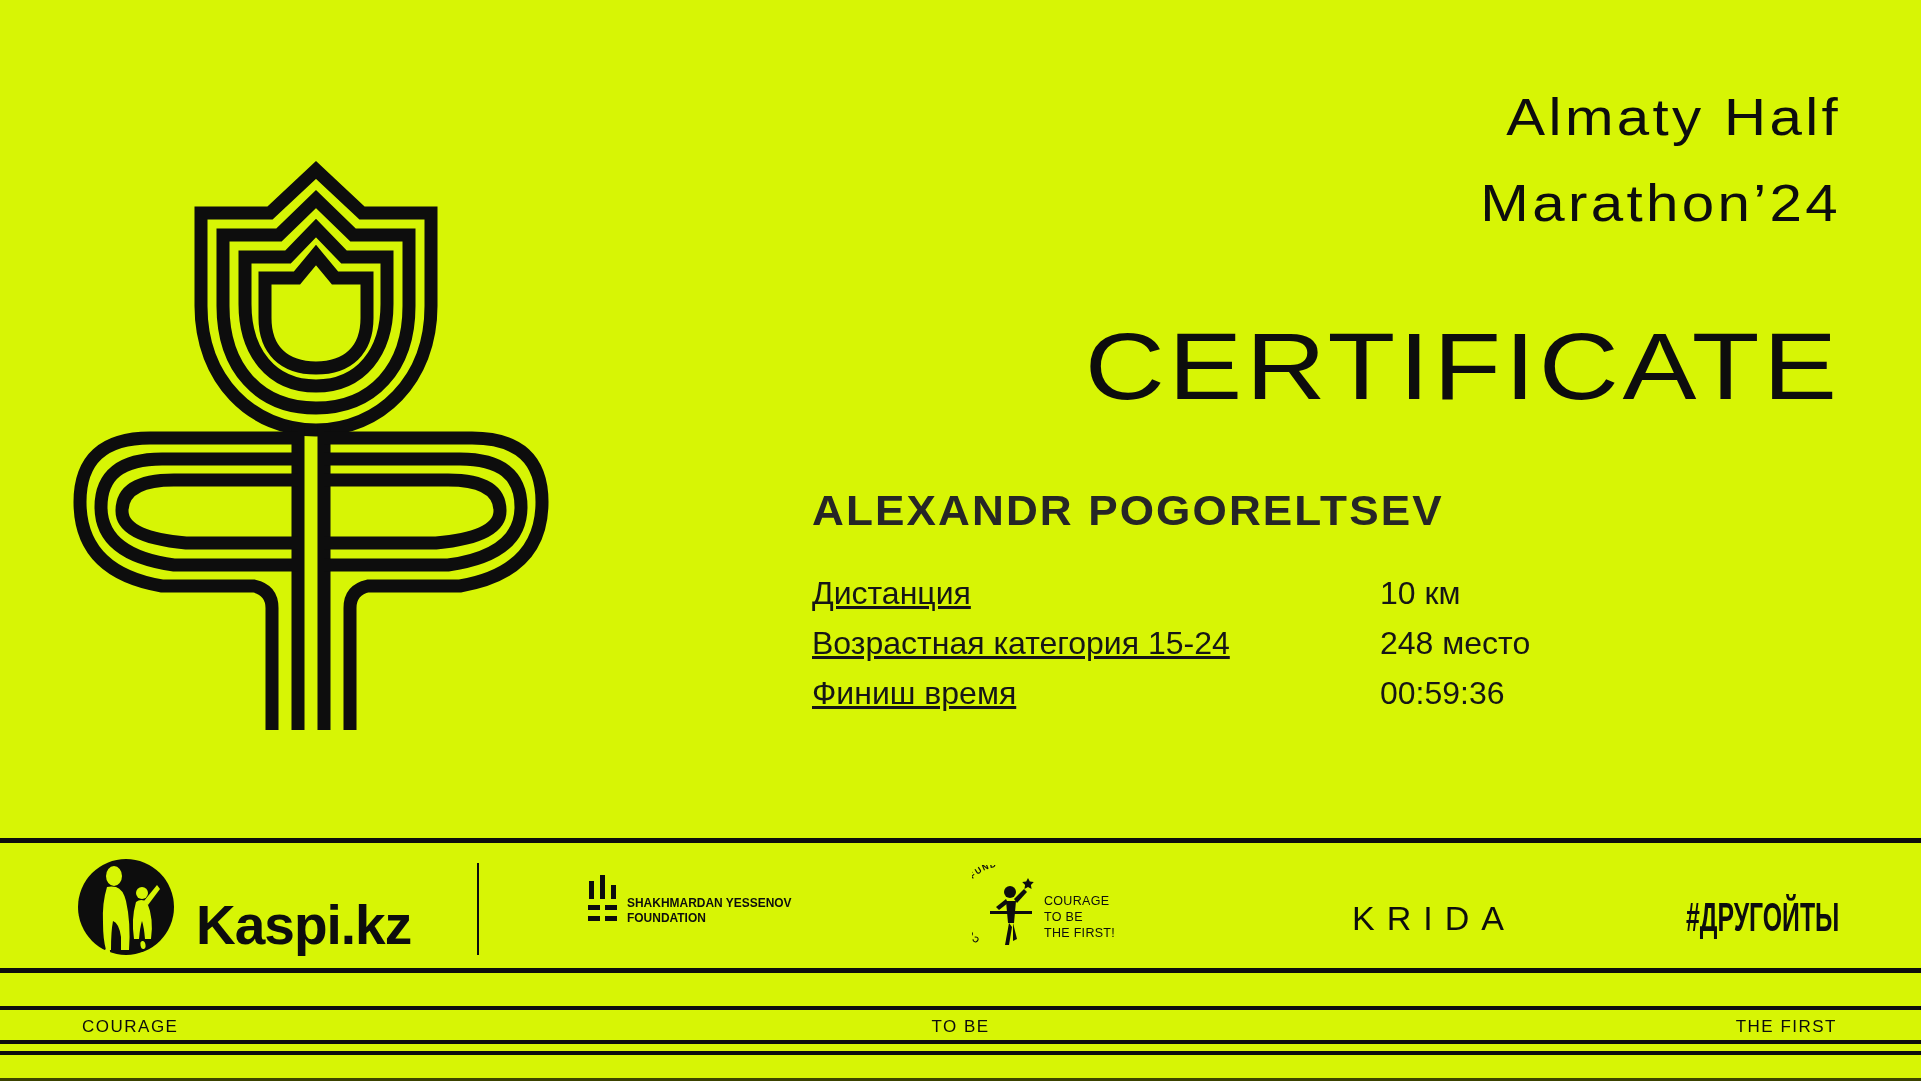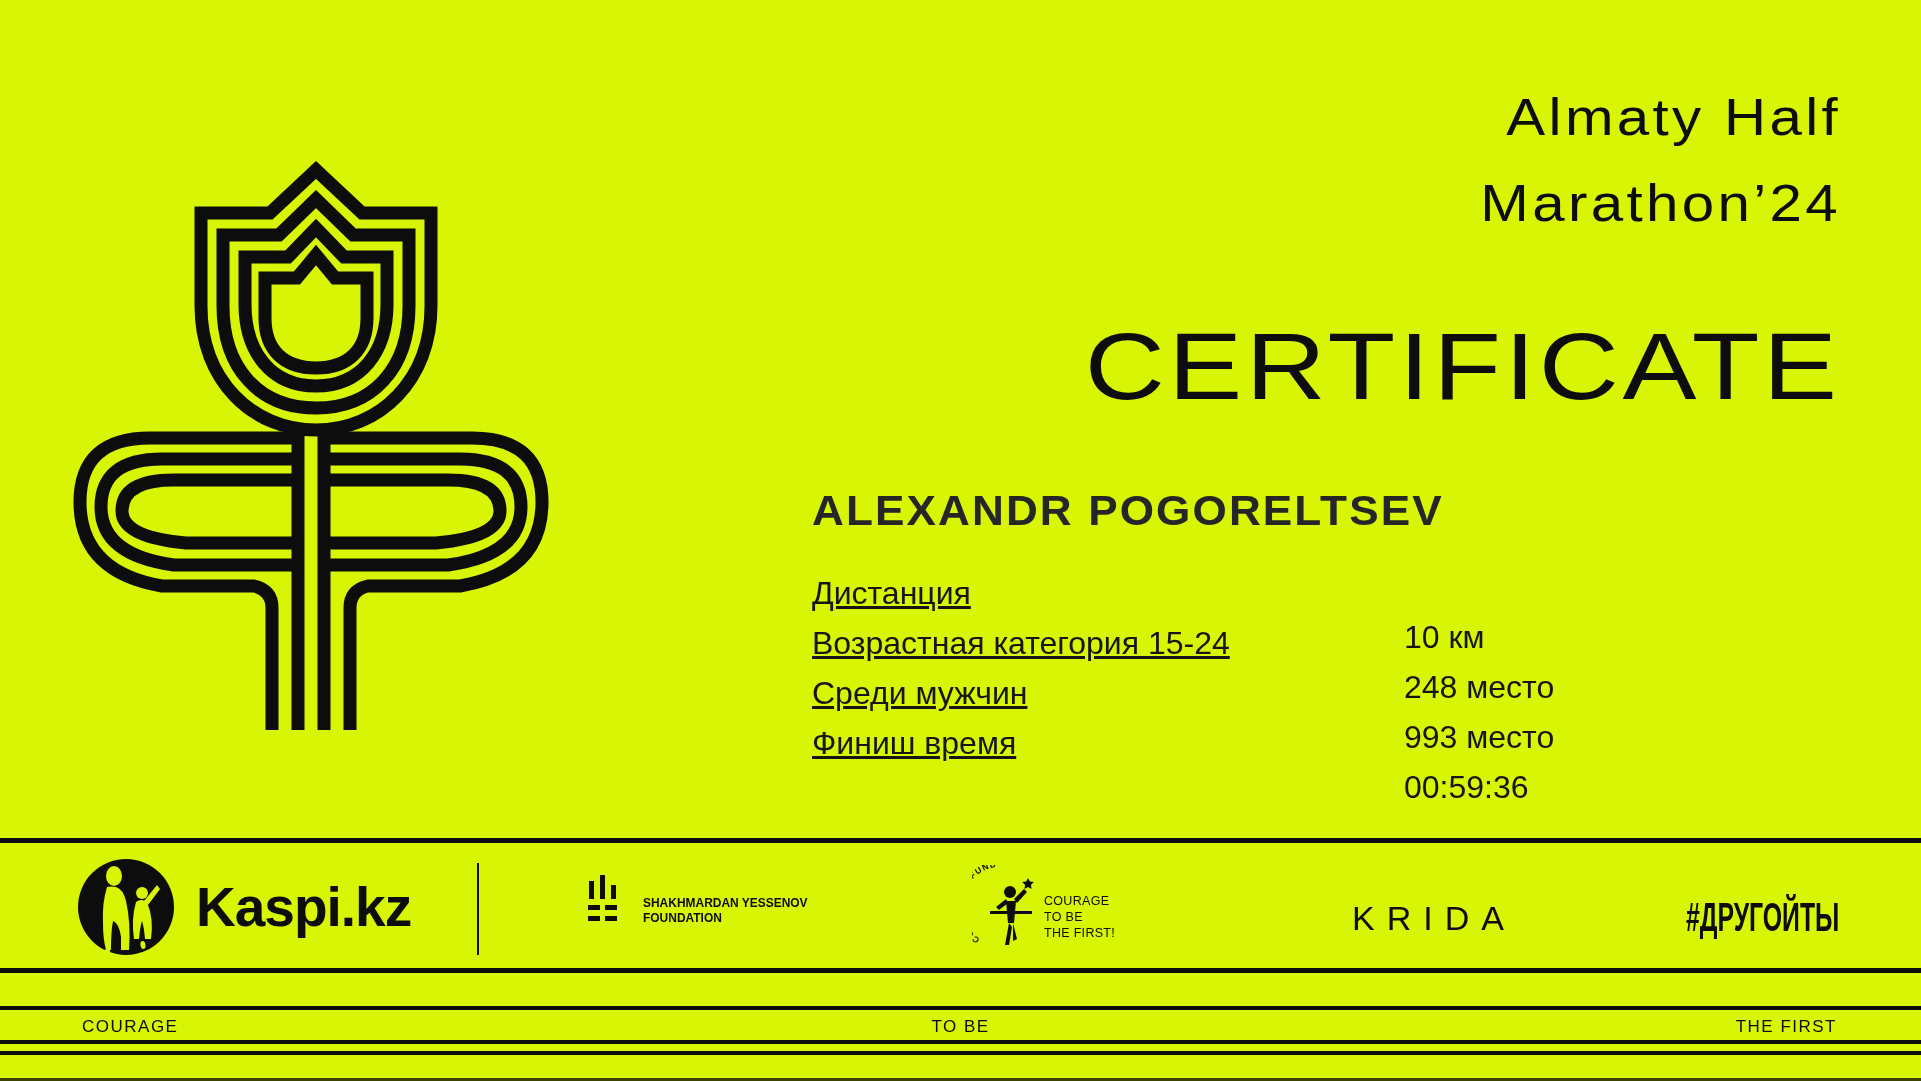--- a/index.html
+++ b/index.html
@@ -41,7 +41,7 @@
   }
   .results{position:absolute;left:812px;top:575px;font-size:32px;color:#161616;text-decoration:underline;}
   .result-row{position:relative;height:50px;white-space:nowrap;}
-  .result-value{position:absolute;left:592px;top:0;margin-top:44px;}
+  .result-value{position:absolute;left:568px;top:0;}
   
   .sponsor-band{
     position:absolute;left:0;top:838px;width:1921px;height:135px;

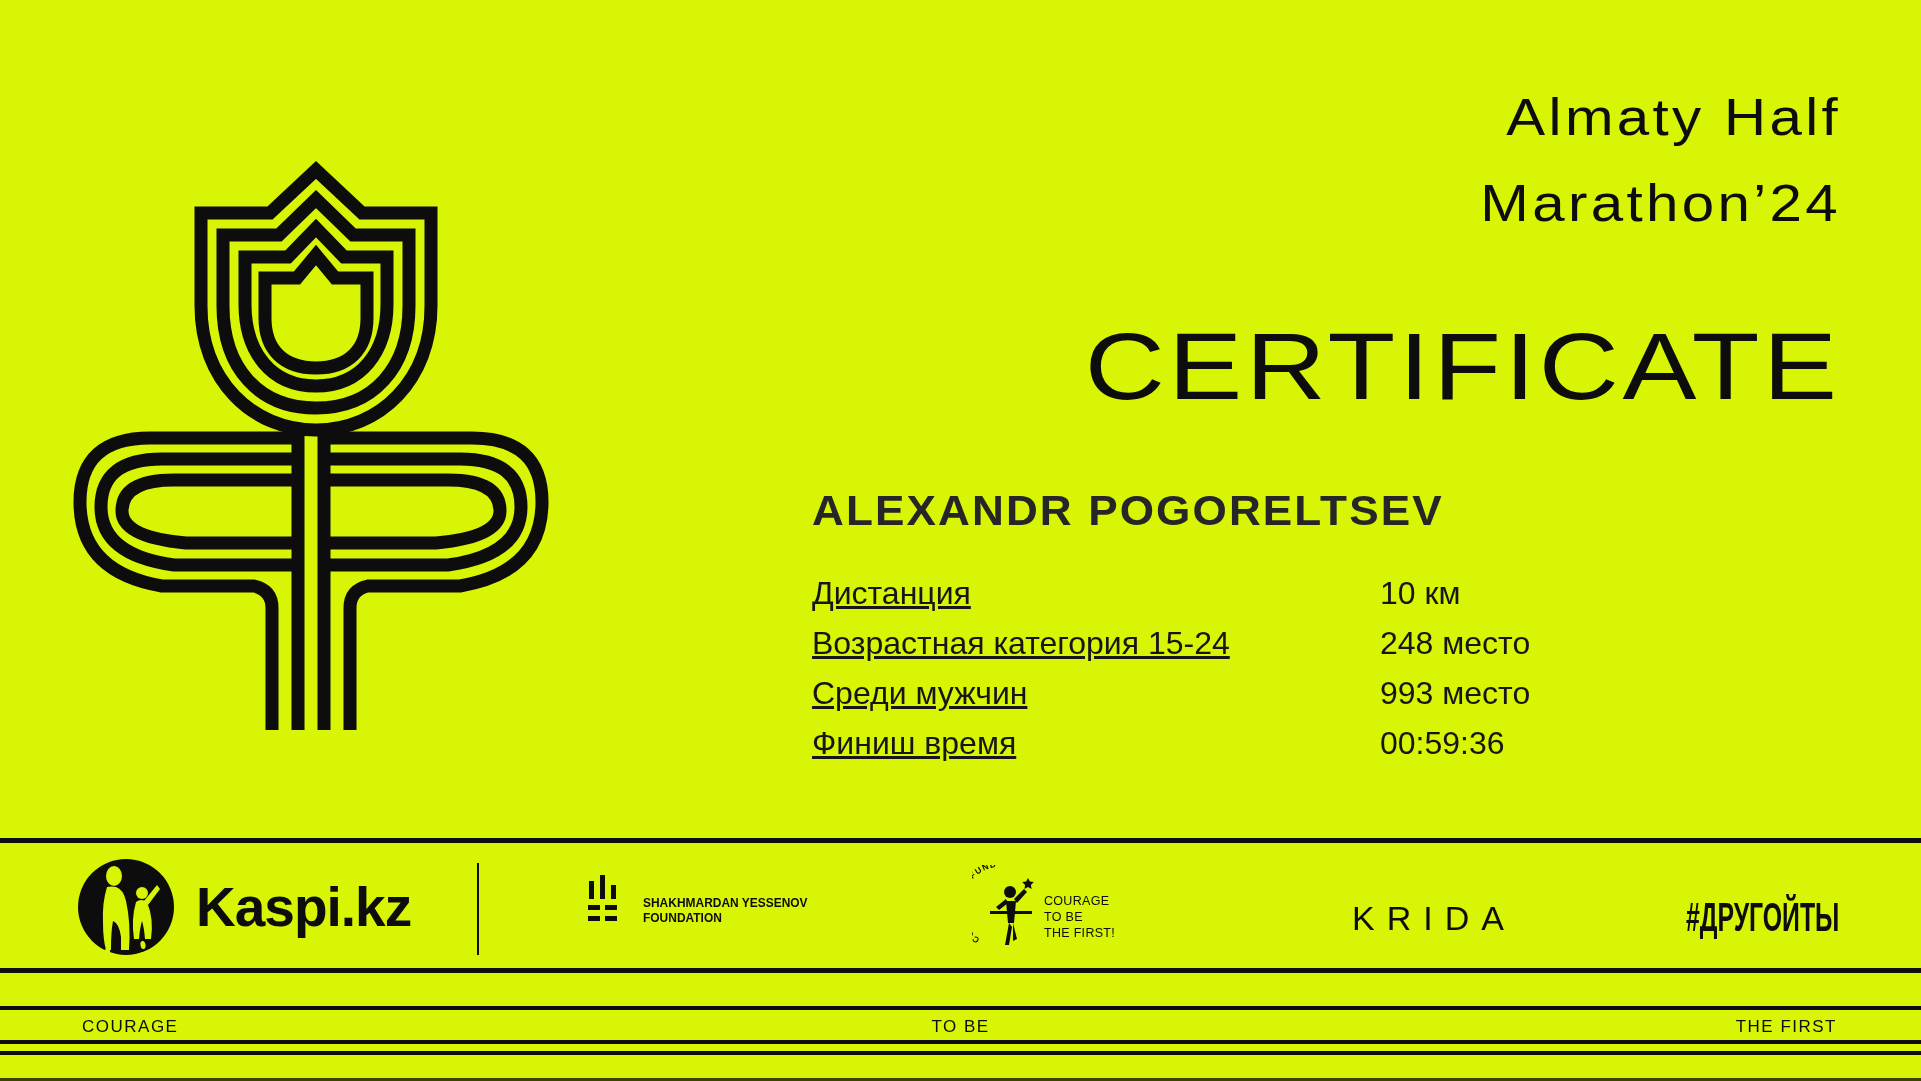--- a/index.html
+++ b/index.html
@@ -127,10 +127,6 @@
     <div class="result-row">
       <span class="result-label">Возрастная категория 15-24</span>
       <span class="result-value">248 место</span>
-    </div>
-    <div class="result-row">
-      <span class="result-label">Среди мужчин</span>
-      <span class="result-value">993 место</span>
     </div>
     <div class="result-row">
       <span class="result-label">Финиш время</span>

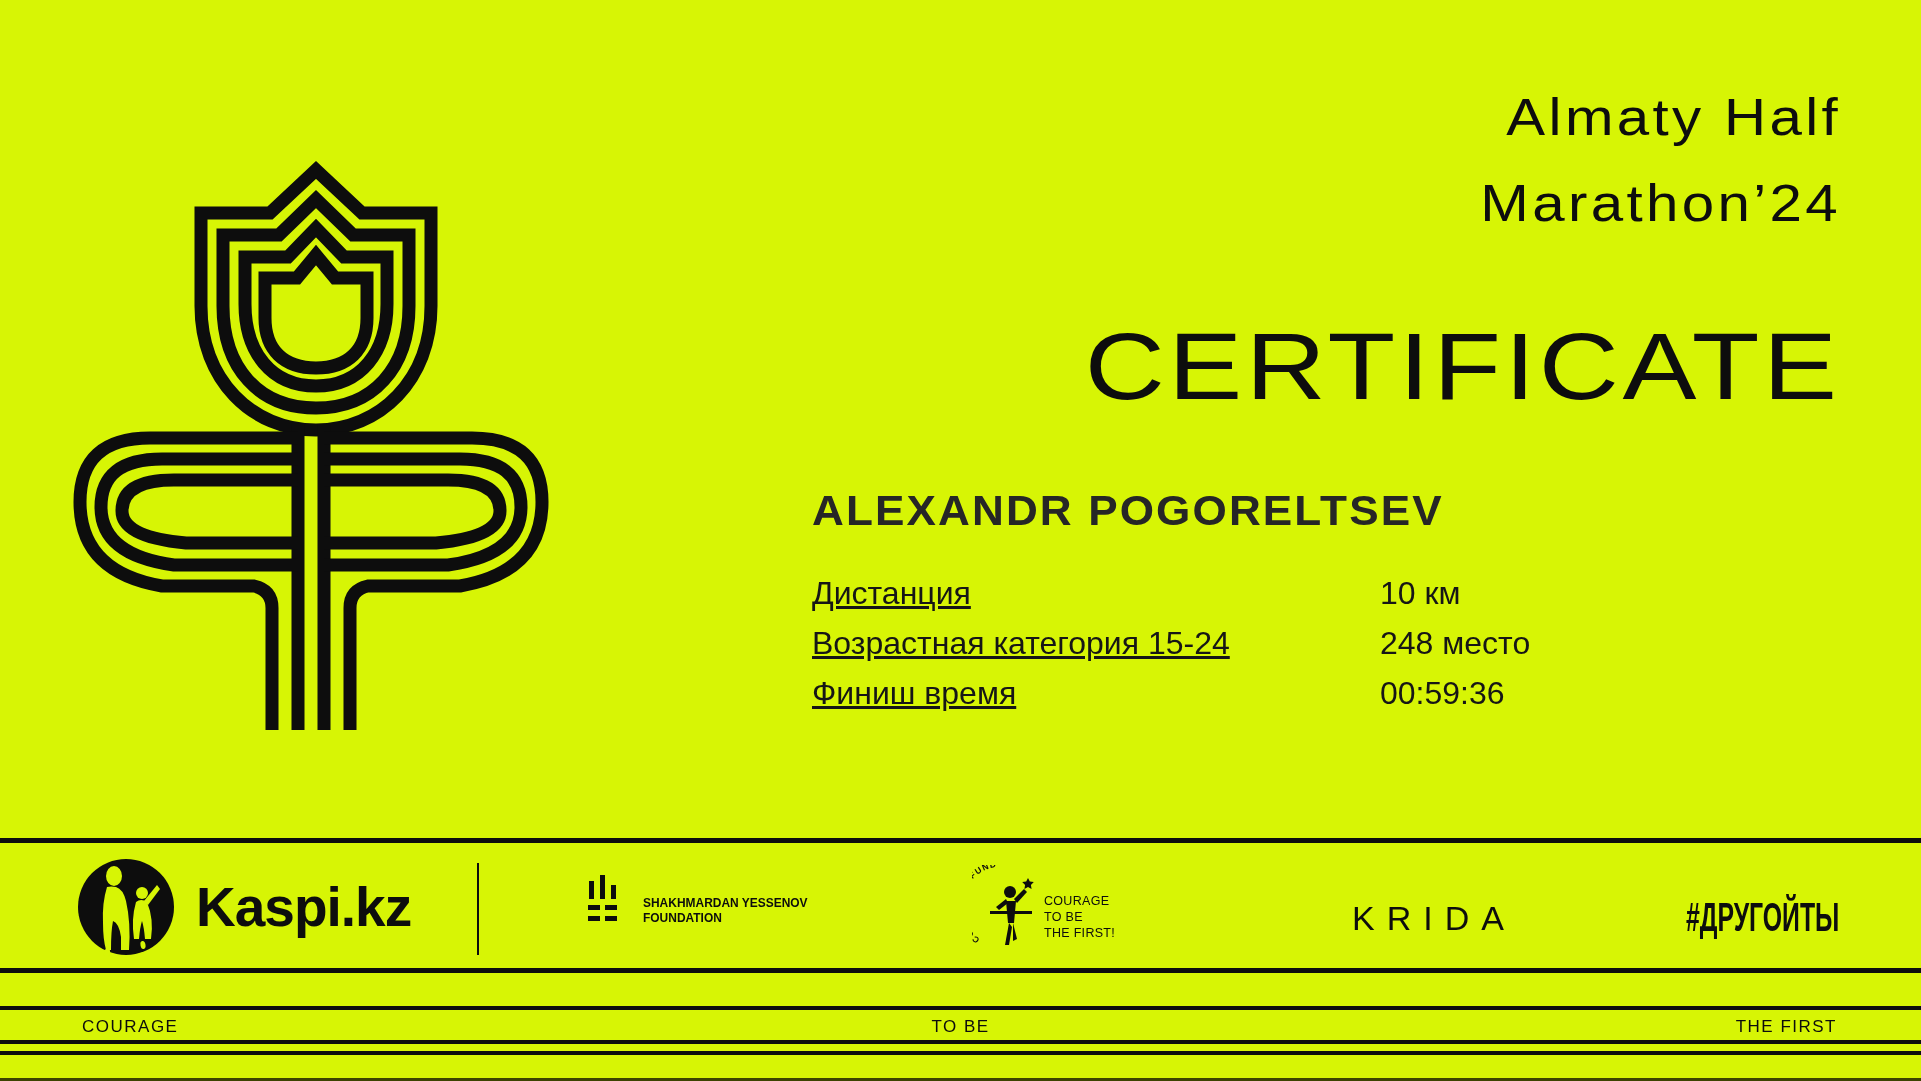--- a/index.html
+++ b/index.html
@@ -49,7 +49,7 @@
     border-bottom:5px solid var(--ink);
     box-sizing:border-box;
   }
-  .kaspi{position:absolute;left:76px;top:14px;display:flex;align-items:center;gap:20px;}
+  .kaspi{position:absolute;left:76px;top:14px;display:flex;align-items:flex-end;gap:20px;}
   .kaspi-wordmark{font-size:55px;font-weight:700;letter-spacing:-1px;}
   .band-divider{position:absolute;left:477px;top:20px;width:2px;height:92px;background:var(--ink);}
   .yessenov{position:absolute;left:587px;top:30px;display:flex;gap:24px;}

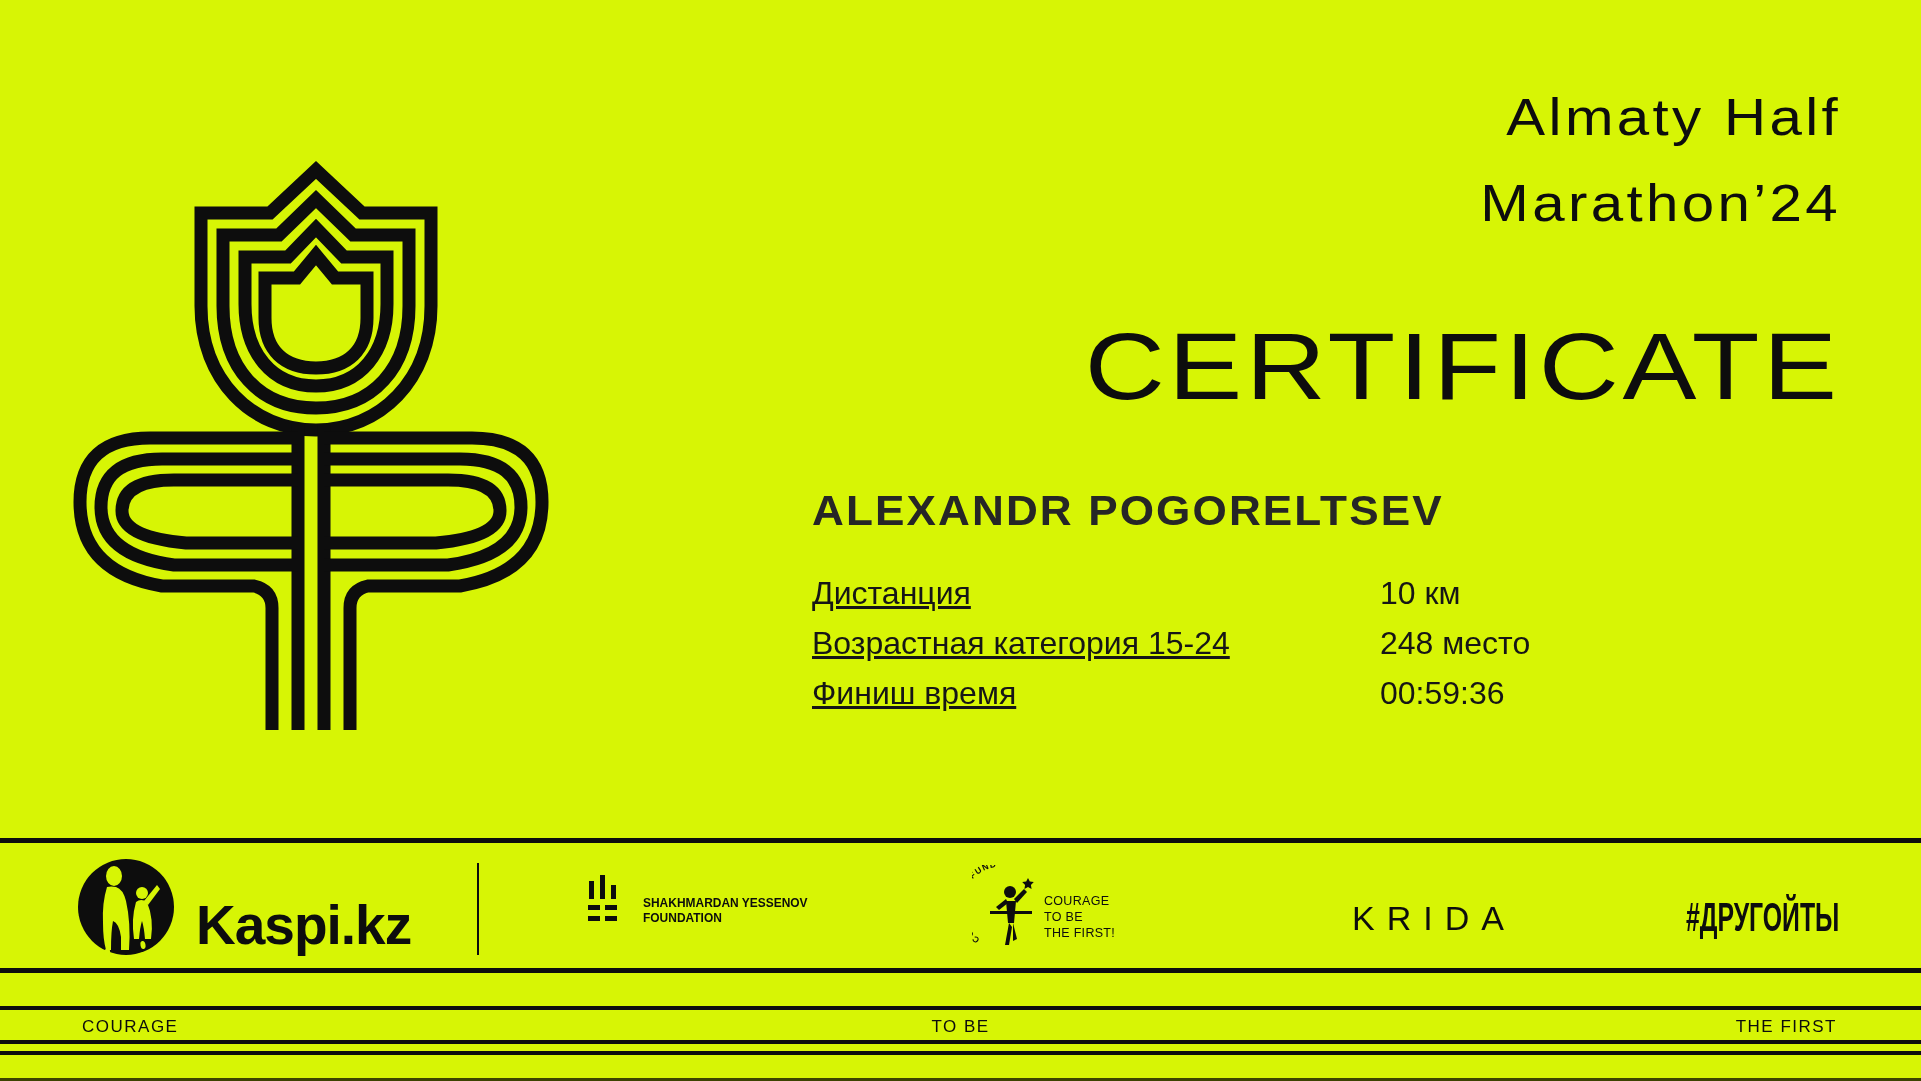--- a/index.html
+++ b/index.html
@@ -52,7 +52,7 @@
   .kaspi{position:absolute;left:76px;top:14px;display:flex;align-items:flex-end;gap:20px;}
   .kaspi-wordmark{font-size:55px;font-weight:700;letter-spacing:-1px;}
   .band-divider{position:absolute;left:477px;top:20px;width:2px;height:92px;background:var(--ink);}
-  .yessenov{position:absolute;left:587px;top:30px;display:flex;gap:24px;}
+  .yessenov{position:absolute;left:587px;top:30px;display:flex;gap:8px;}
   .yessenov-text{
     margin-top:22px;font-size:13px;font-weight:700;line-height:15px;
     letter-spacing:0;transform:scaleX(.92);transform-origin:left top;white-space:nowrap;

